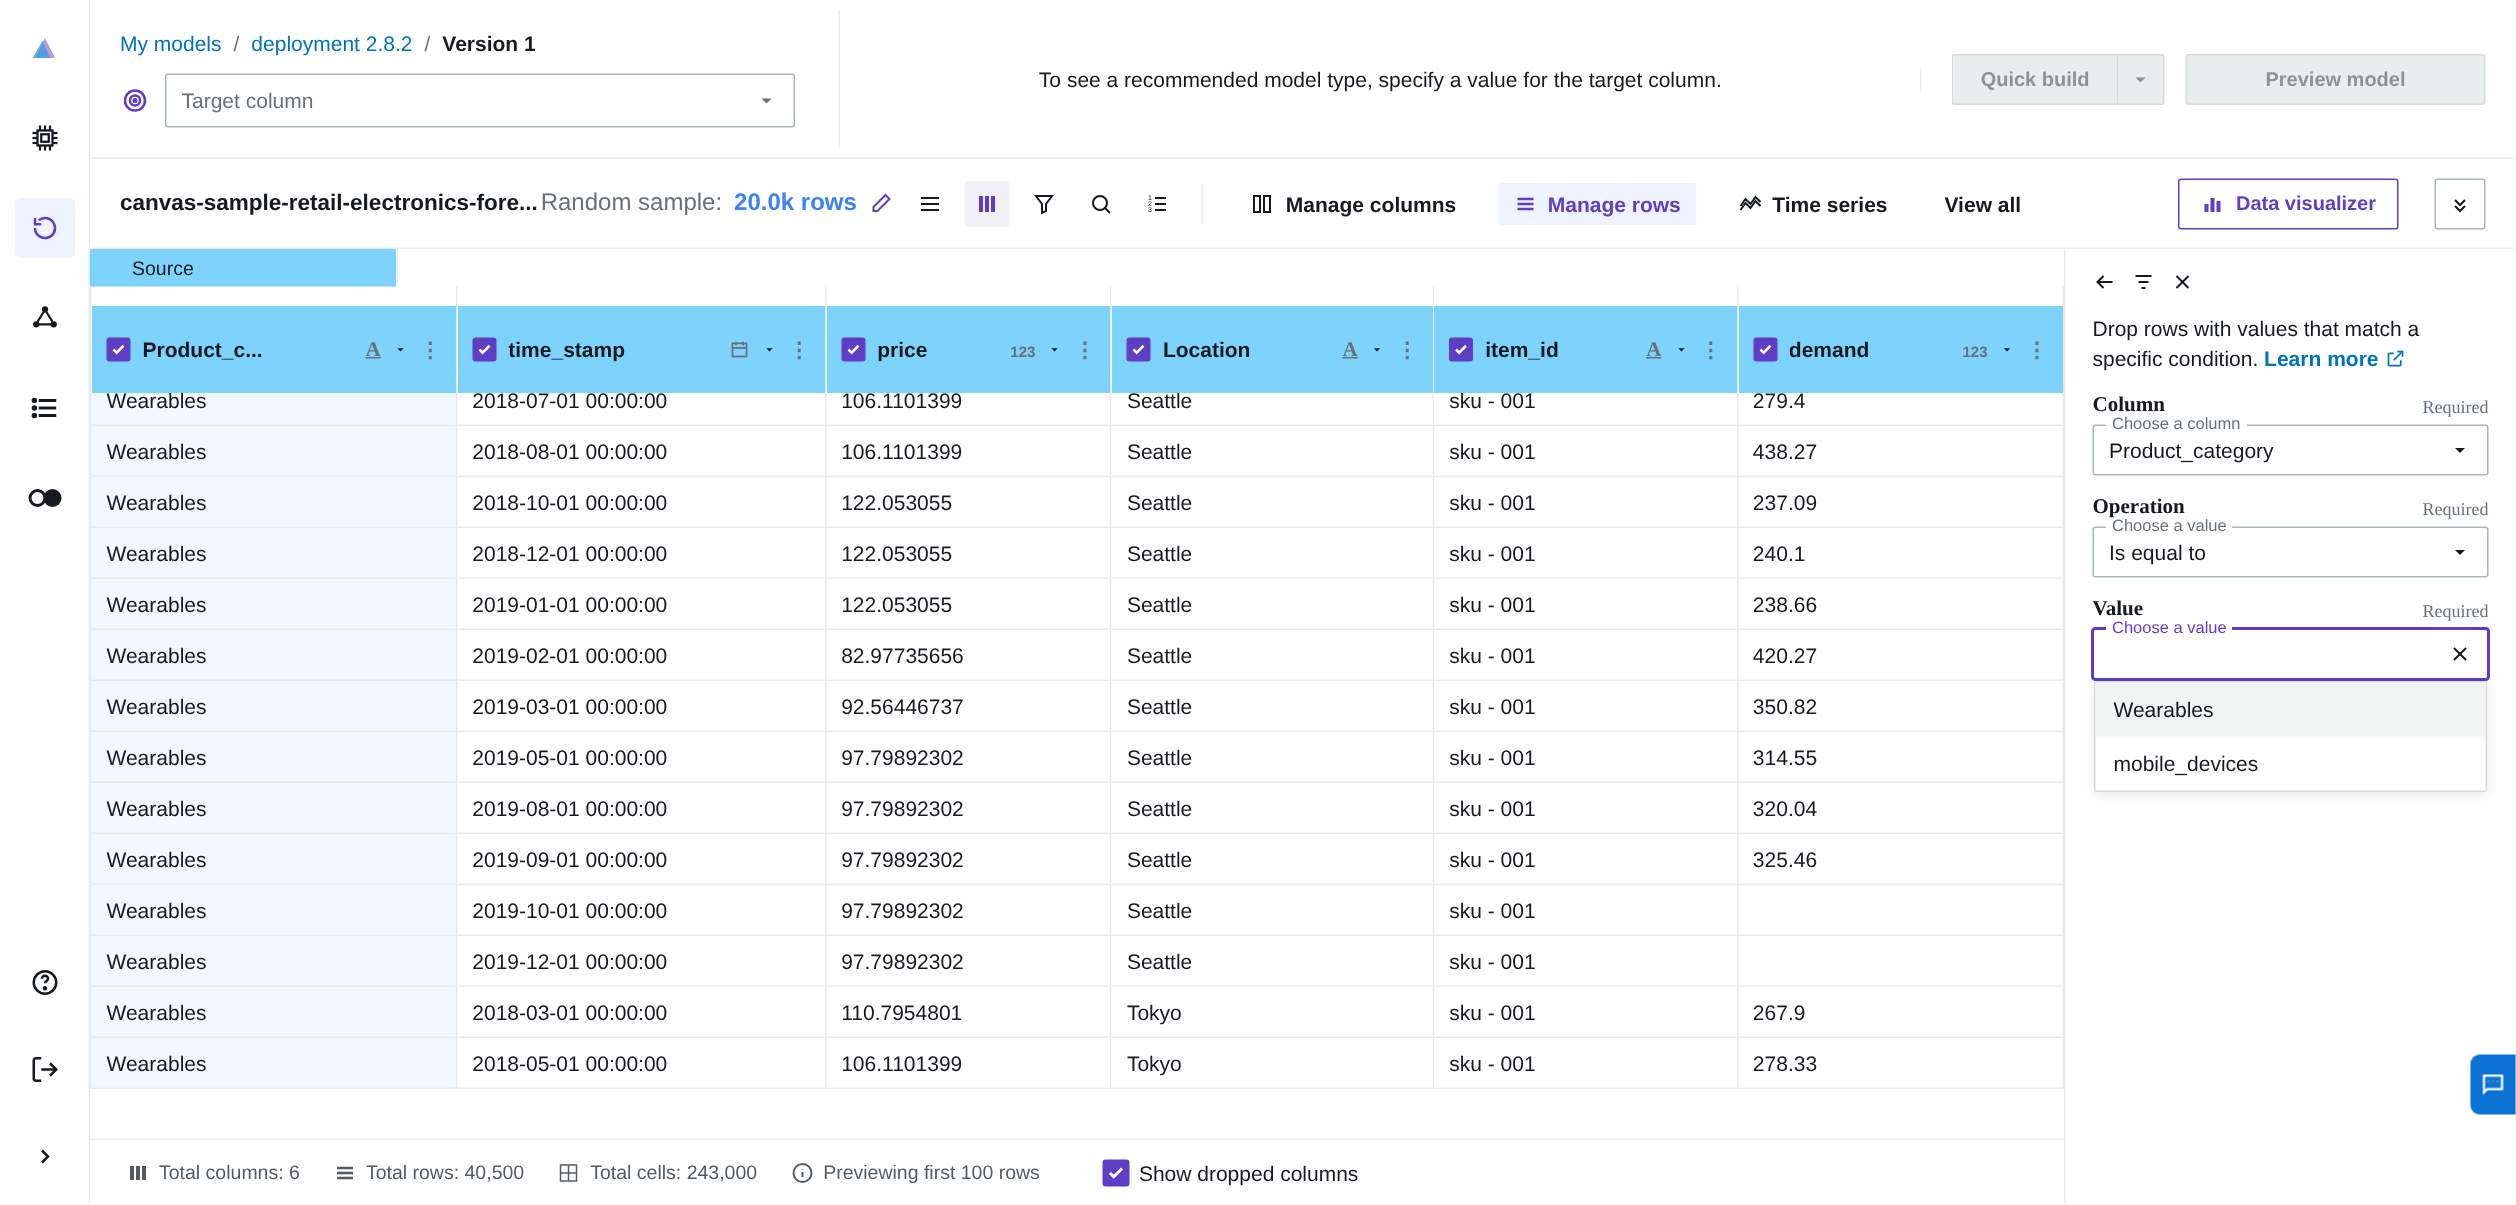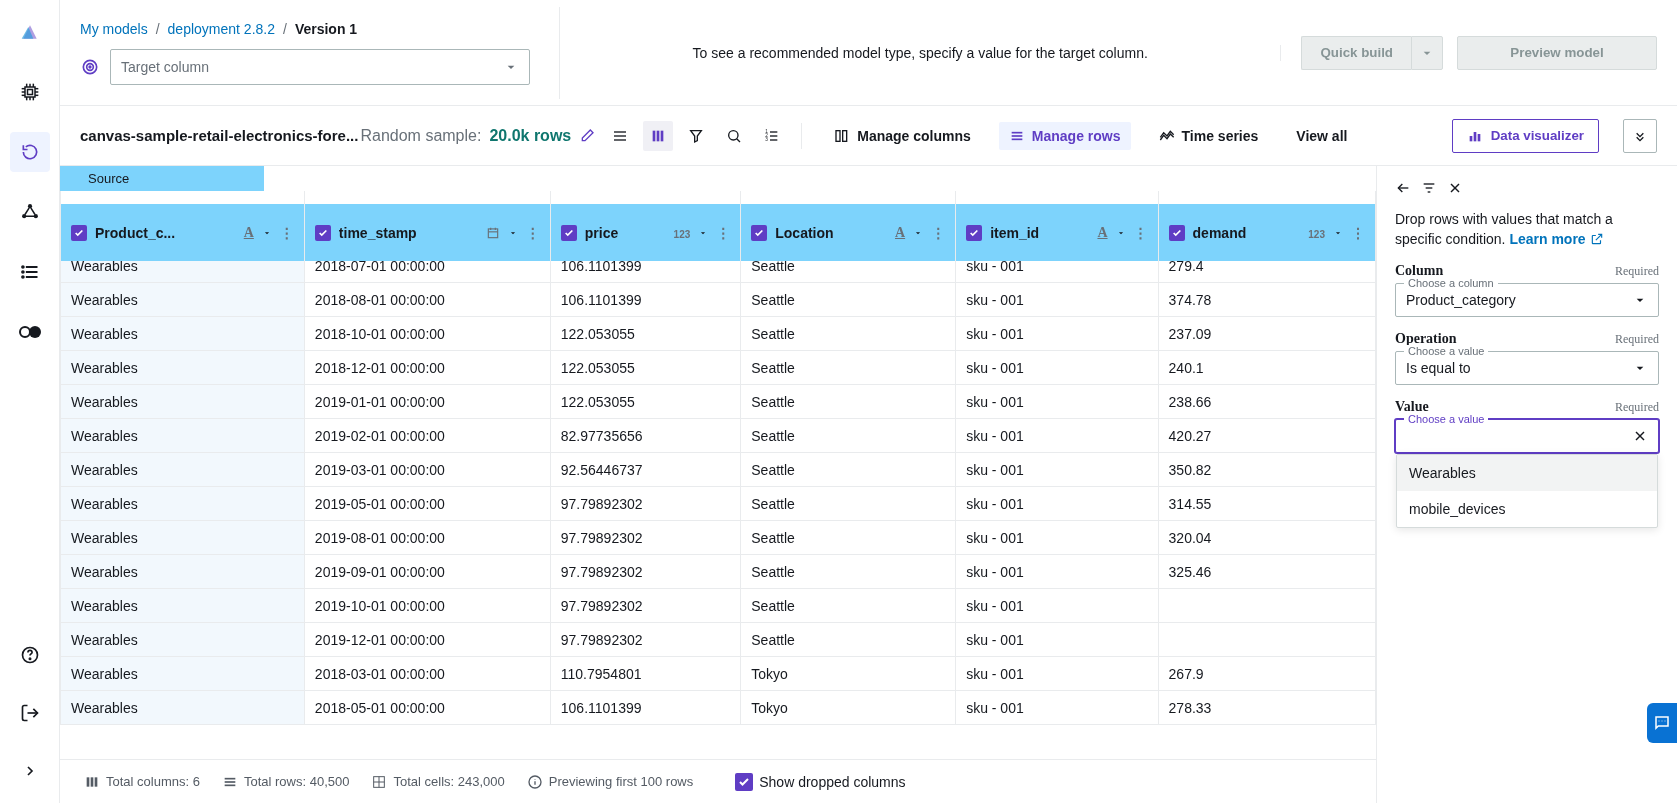--- a/index.html
+++ b/index.html
@@ -38,7 +38,7 @@
 .dataset-block { display: flex; gap: 2px; min-width: 280px; }
 .dataset-name { font-weight: 700; font-size: 15px; }
 .dataset-sub { font-size: 16px; color: #687078; display: flex; align-items: center; gap: 8px; }
-.dataset-sub .link { color: #0f766e; font-weight: 700; }
+.dataset-sub .link { color: #3b82f6; font-weight: 700; }
 .toolbar-icons { display: flex; align-items: center; gap: 8px; }
 .ticon { width: 30px; height: 30px; display: flex; align-items: center; justify-content: center; border-radius: 2px; cursor: pointer; }
 .ticon.active { background: #f0f0f5; color: #5f3dc4; }

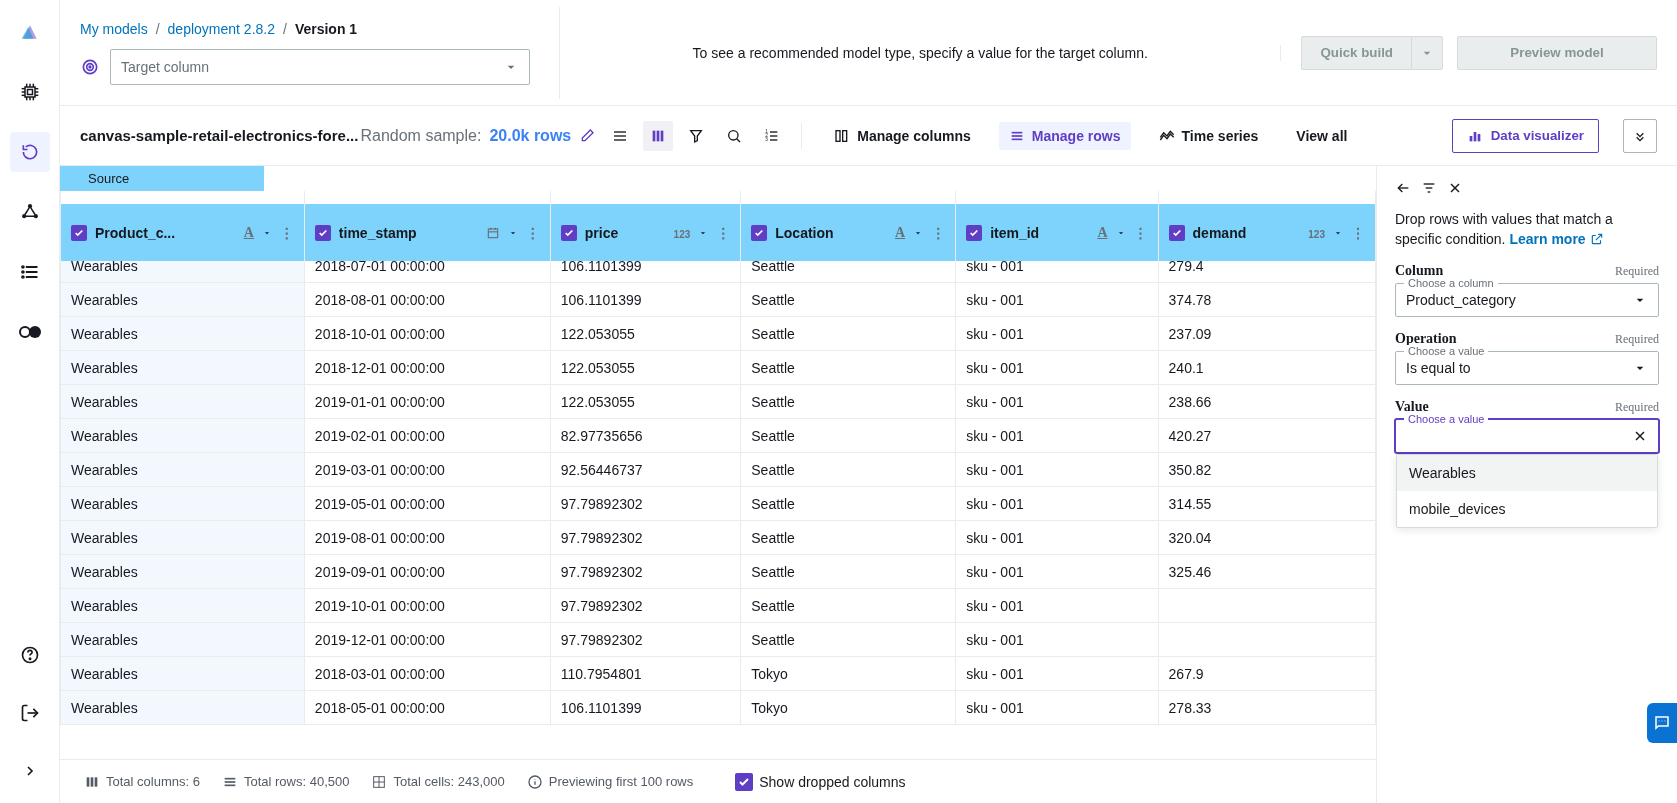--- a/index.html
+++ b/index.html
@@ -438,7 +438,7 @@
                   <td>106.1101399</td>
                   <td>Seattle</td>
                   <td>sku - 001</td>
-                  <td>374.78</td>
+                  <td>438.27</td>
                 </tr>
                 <tr>
                   <td>Wearables</td>

